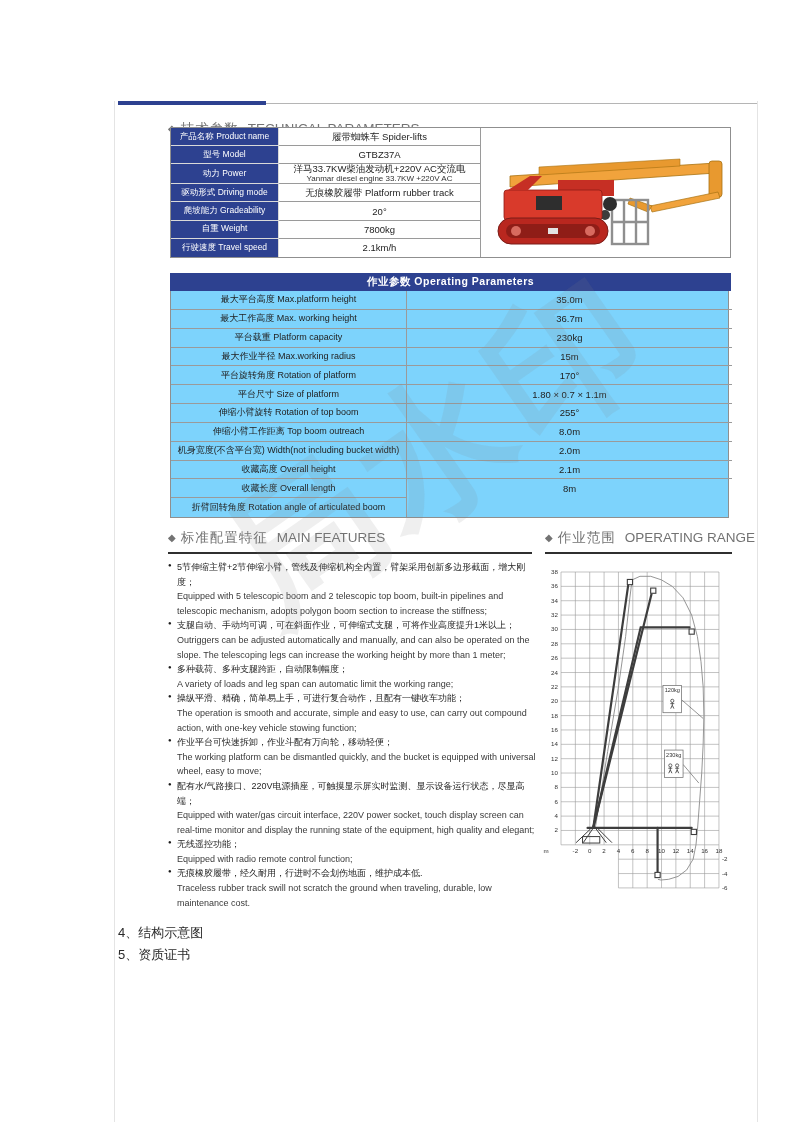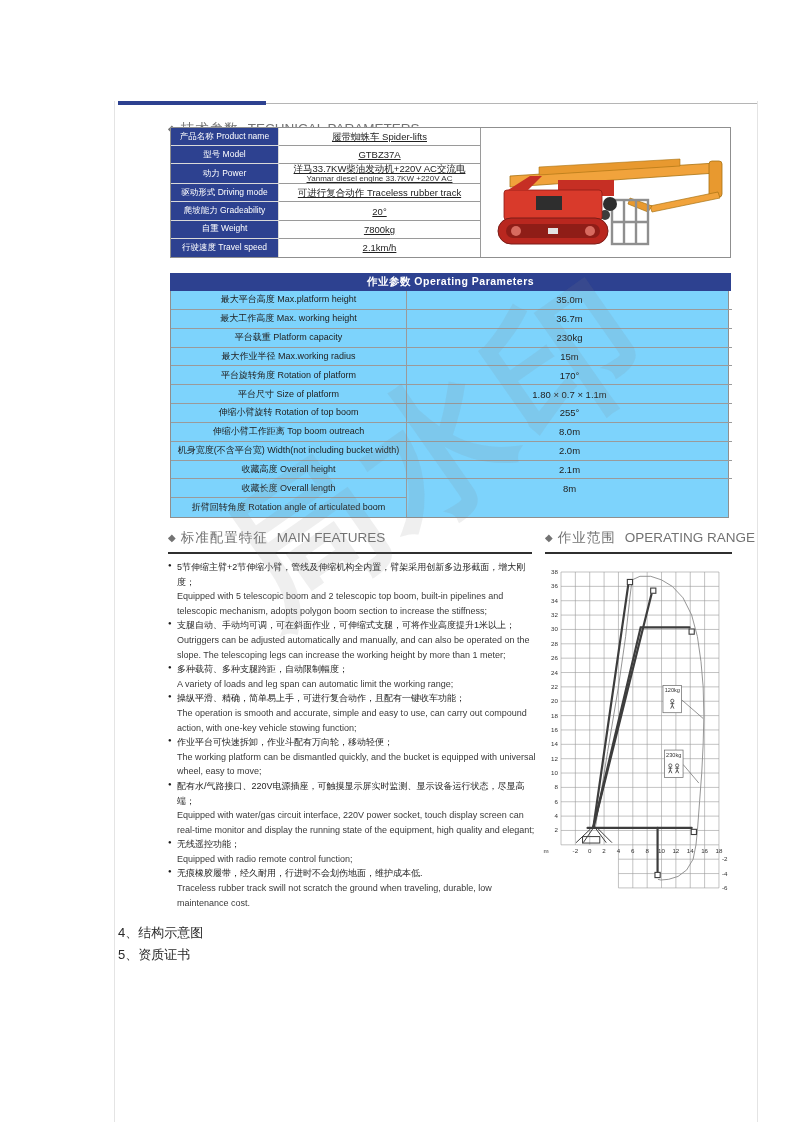--- a/index.html
+++ b/index.html
@@ -25,7 +25,7 @@
     border:1px solid #8f8f8f;box-sizing:border-box;background:#fff;
   }
   .tt-lbl{background:#2d4190;color:#fff;font-size:8.5px;display:flex;align-items:center;justify-content:center;border-right:1px solid #d9d9d9;border-bottom:1px solid #d9d9d9;white-space:nowrap;}
-  .tt-val{font-size:9.5px;display:flex;flex-direction:column;align-items:center;justify-content:center;border-right:1px solid #9a9a9a;border-bottom:1px solid #9a9a9a;white-space:nowrap;line-height:9px;text-decoration:underline;}
+  .tt-val{font-size:9.5px;display:flex;flex-direction:column;align-items:center;justify-content:center;border-right:1px solid #9a9a9a;border-bottom:1px solid #9a9a9a;white-space:nowrap;line-height:9px;}
   .tt-val .v2{font-size:8px;color:#333;margin-top:1px;text-align:center;}
   .nb{border-bottom:none !important;}
   .tt-img{grid-area:1/3/8/4;display:flex;align-items:center;justify-content:center;background:#fff;}

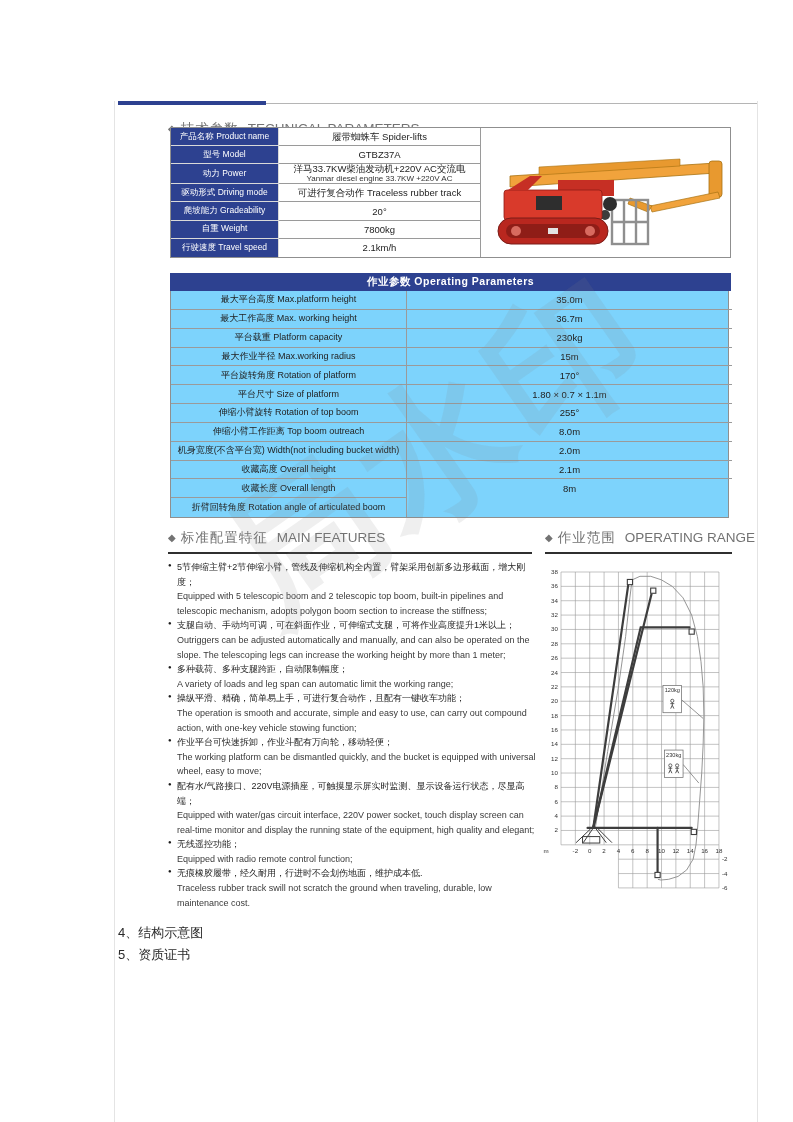--- a/index.html
+++ b/index.html
@@ -87,7 +87,7 @@
     <div class="v2">Yanmar diesel engine  33.7KW +220V AC</div>
   </div>
   <div class="tt-lbl" style="grid-area:4/1">驱动形式 Driving mode</div>
-  <div class="tt-val" style="grid-area:4/2">可进行复合动作 Traceless rubber track</div>
+  <div class="tt-val" style="grid-area:4/2">无痕橡胶履带 Platform rubber track</div>
   <div class="tt-lbl" style="grid-area:5/1">爬坡能力 Gradeability</div>
   <div class="tt-val" style="grid-area:5/2">20°</div>
   <div class="tt-lbl" style="grid-area:6/1">自重 Weight</div>

